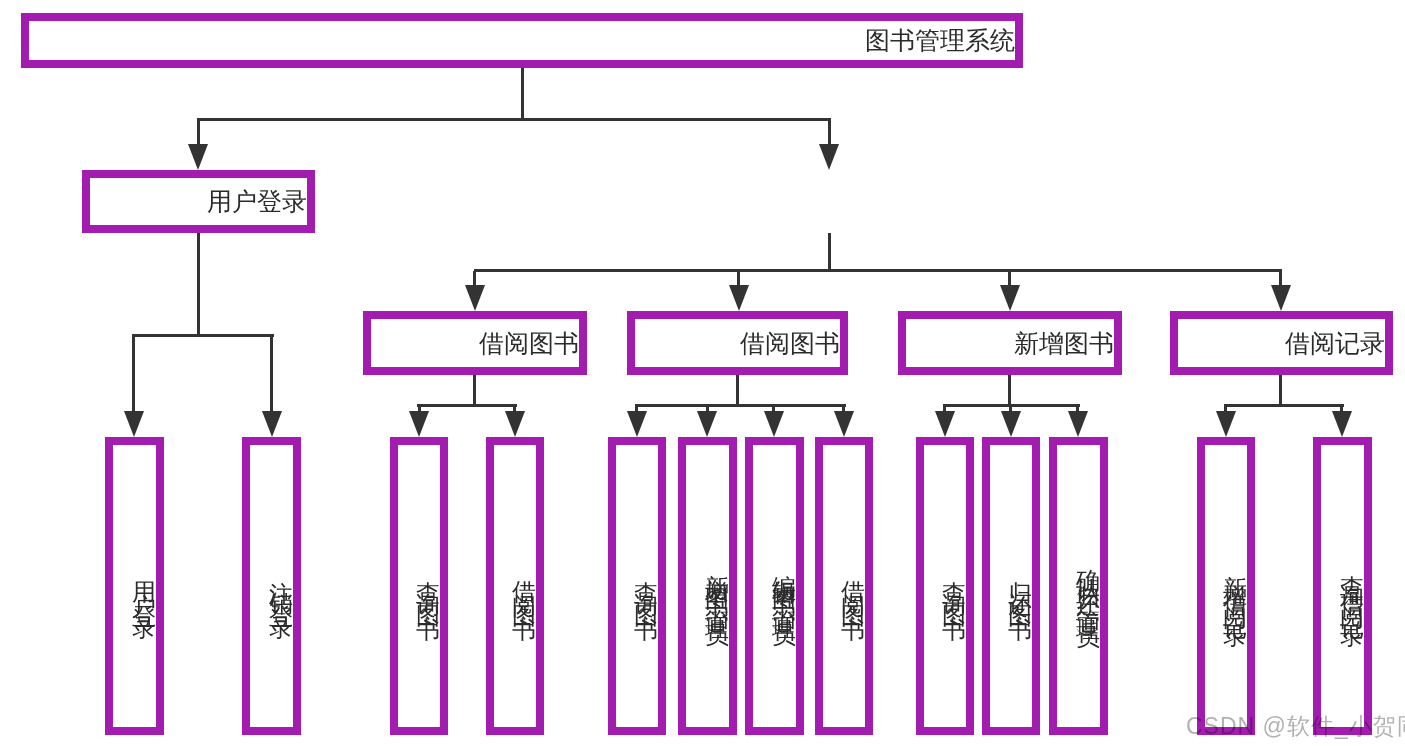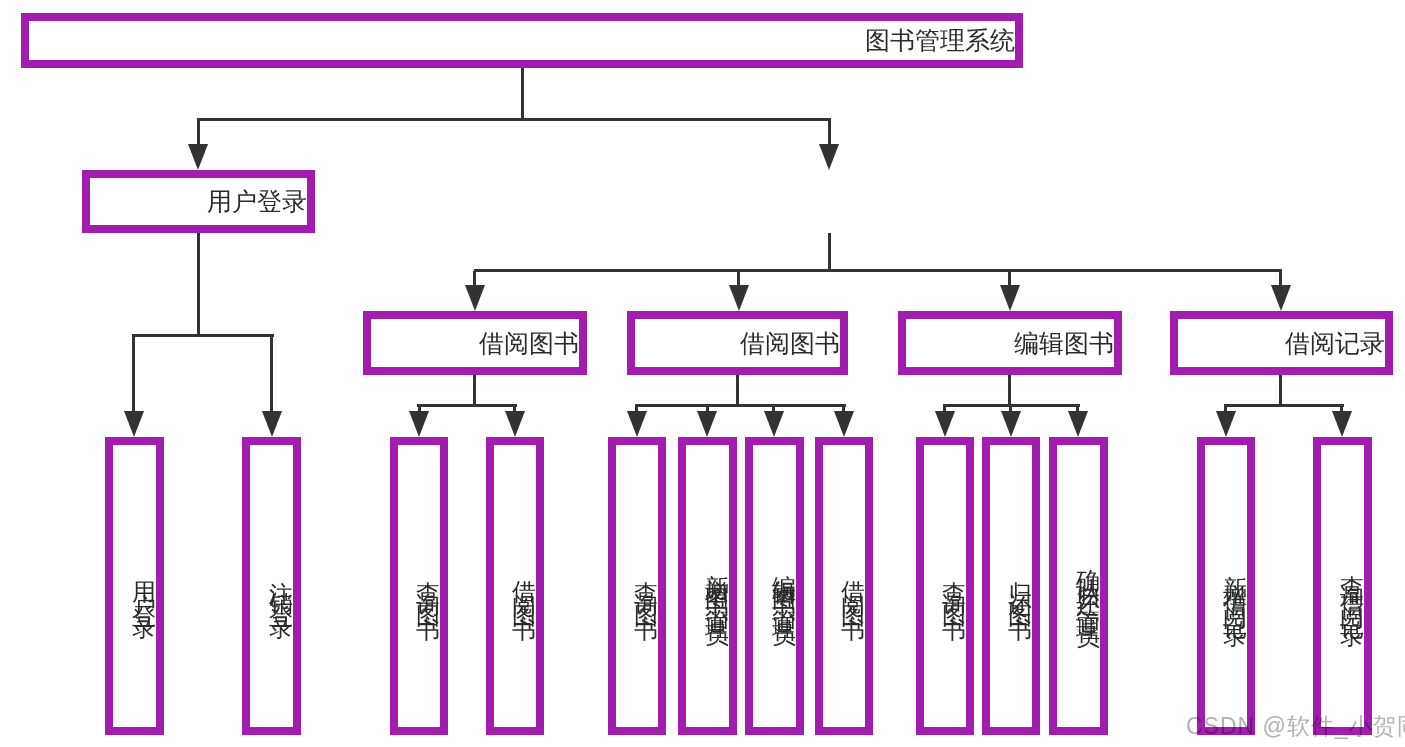--- a/index.html
+++ b/index.html
@@ -92,7 +92,7 @@
     <span>借阅图书</span>
   </div>
   <div class="box" style="left:898px;top:311px;width:224px;height:64px;">
-    <span>编辑图书</span>
+    <span>新增图书</span>
   </div>
   <div class="box" style="left:1170px;top:311px;width:223px;height:64px;">
     <span>借阅记录</span>

